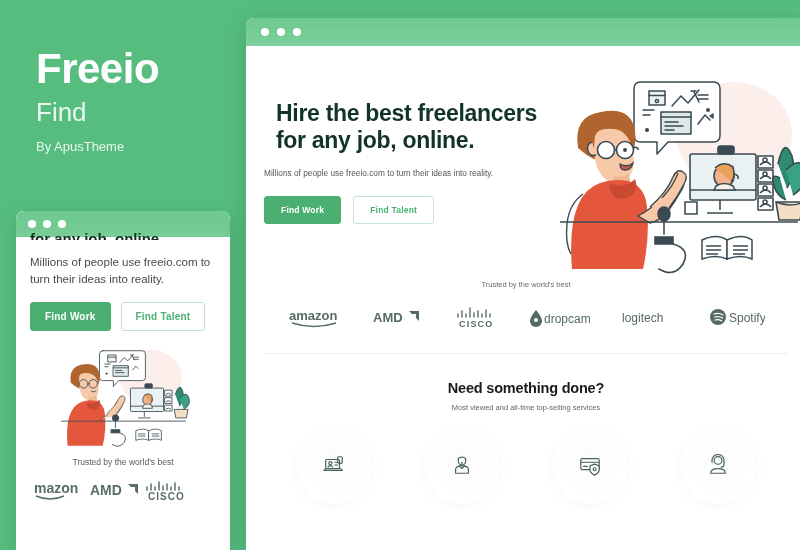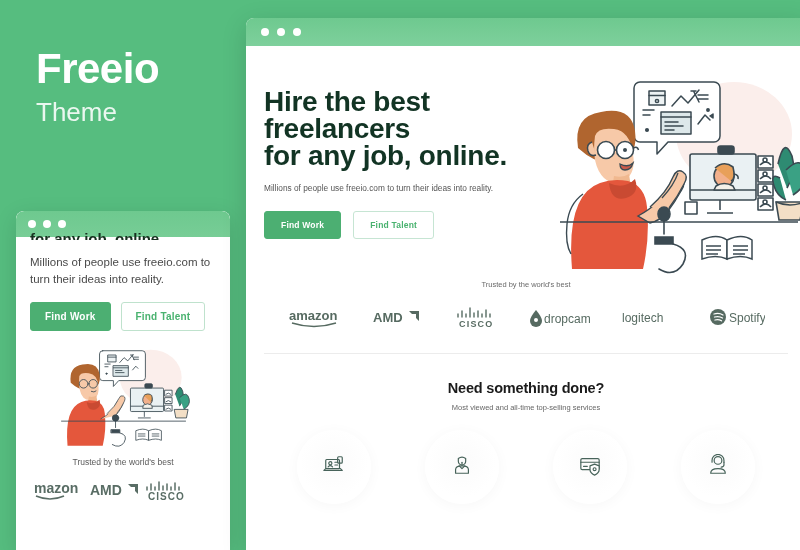--- a/index.html
+++ b/index.html
@@ -130,7 +130,7 @@
   <div class="left-panel">
     <div class="brand-block">
       <div class="brand-title">Freeio</div>
-      <div class="brand-sub">Theme</div>
+      <div class="brand-sub">Find</div>
     </div>
 
     <div class="mini-window">

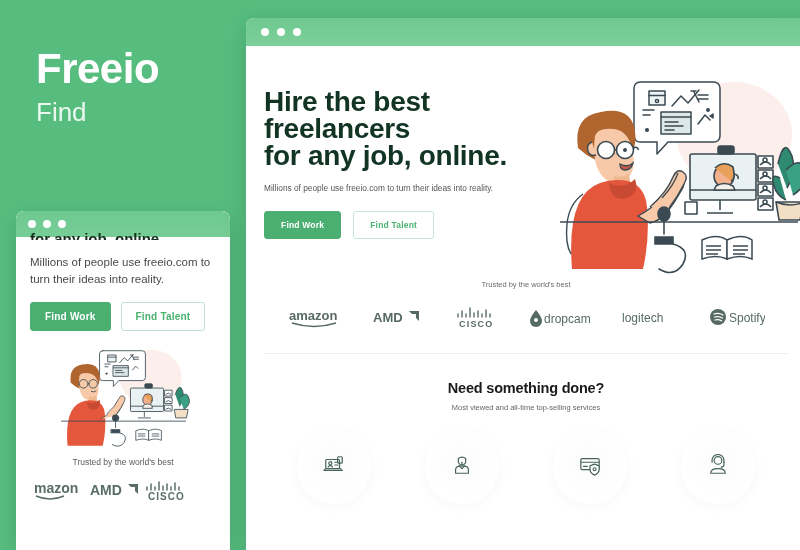--- a/index.html
+++ b/index.html
@@ -78,7 +78,7 @@
 
   .hero{position:relative;padding:42px 0 0 18px;height:228px;box-sizing:border-box;}
   .hero-h1{
-    margin:0;font-size:28px;line-height:27px;font-weight:700;color:#123424;
+    margin:12px;font-size:23px;line-height:27px;font-weight:700;color:#123424;
     letter-spacing:-0.3px;max-width:290px;
   }
   .hero-p{

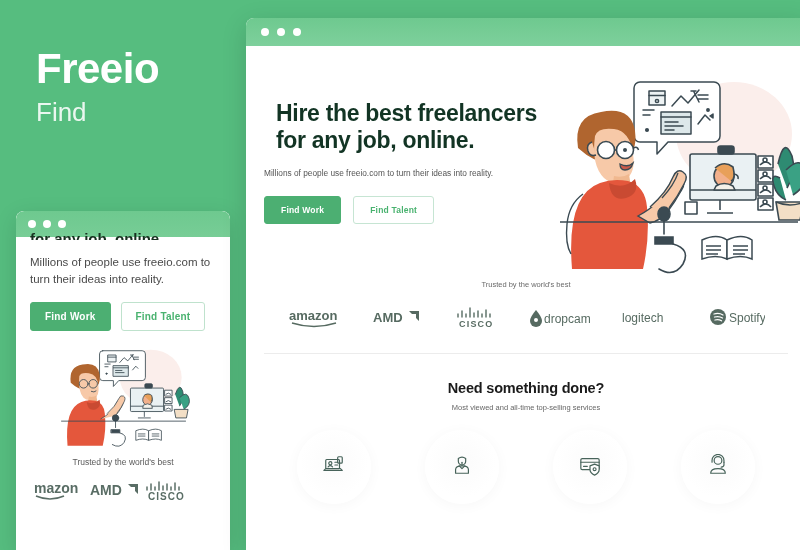--- a/index.html
+++ b/index.html
@@ -131,6 +131,7 @@
     <div class="brand-block">
       <div class="brand-title">Freeio</div>
       <div class="brand-sub">Find</div>
+      <div class="brand-by">By ApusTheme</div>
     </div>
 
     <div class="mini-window">

